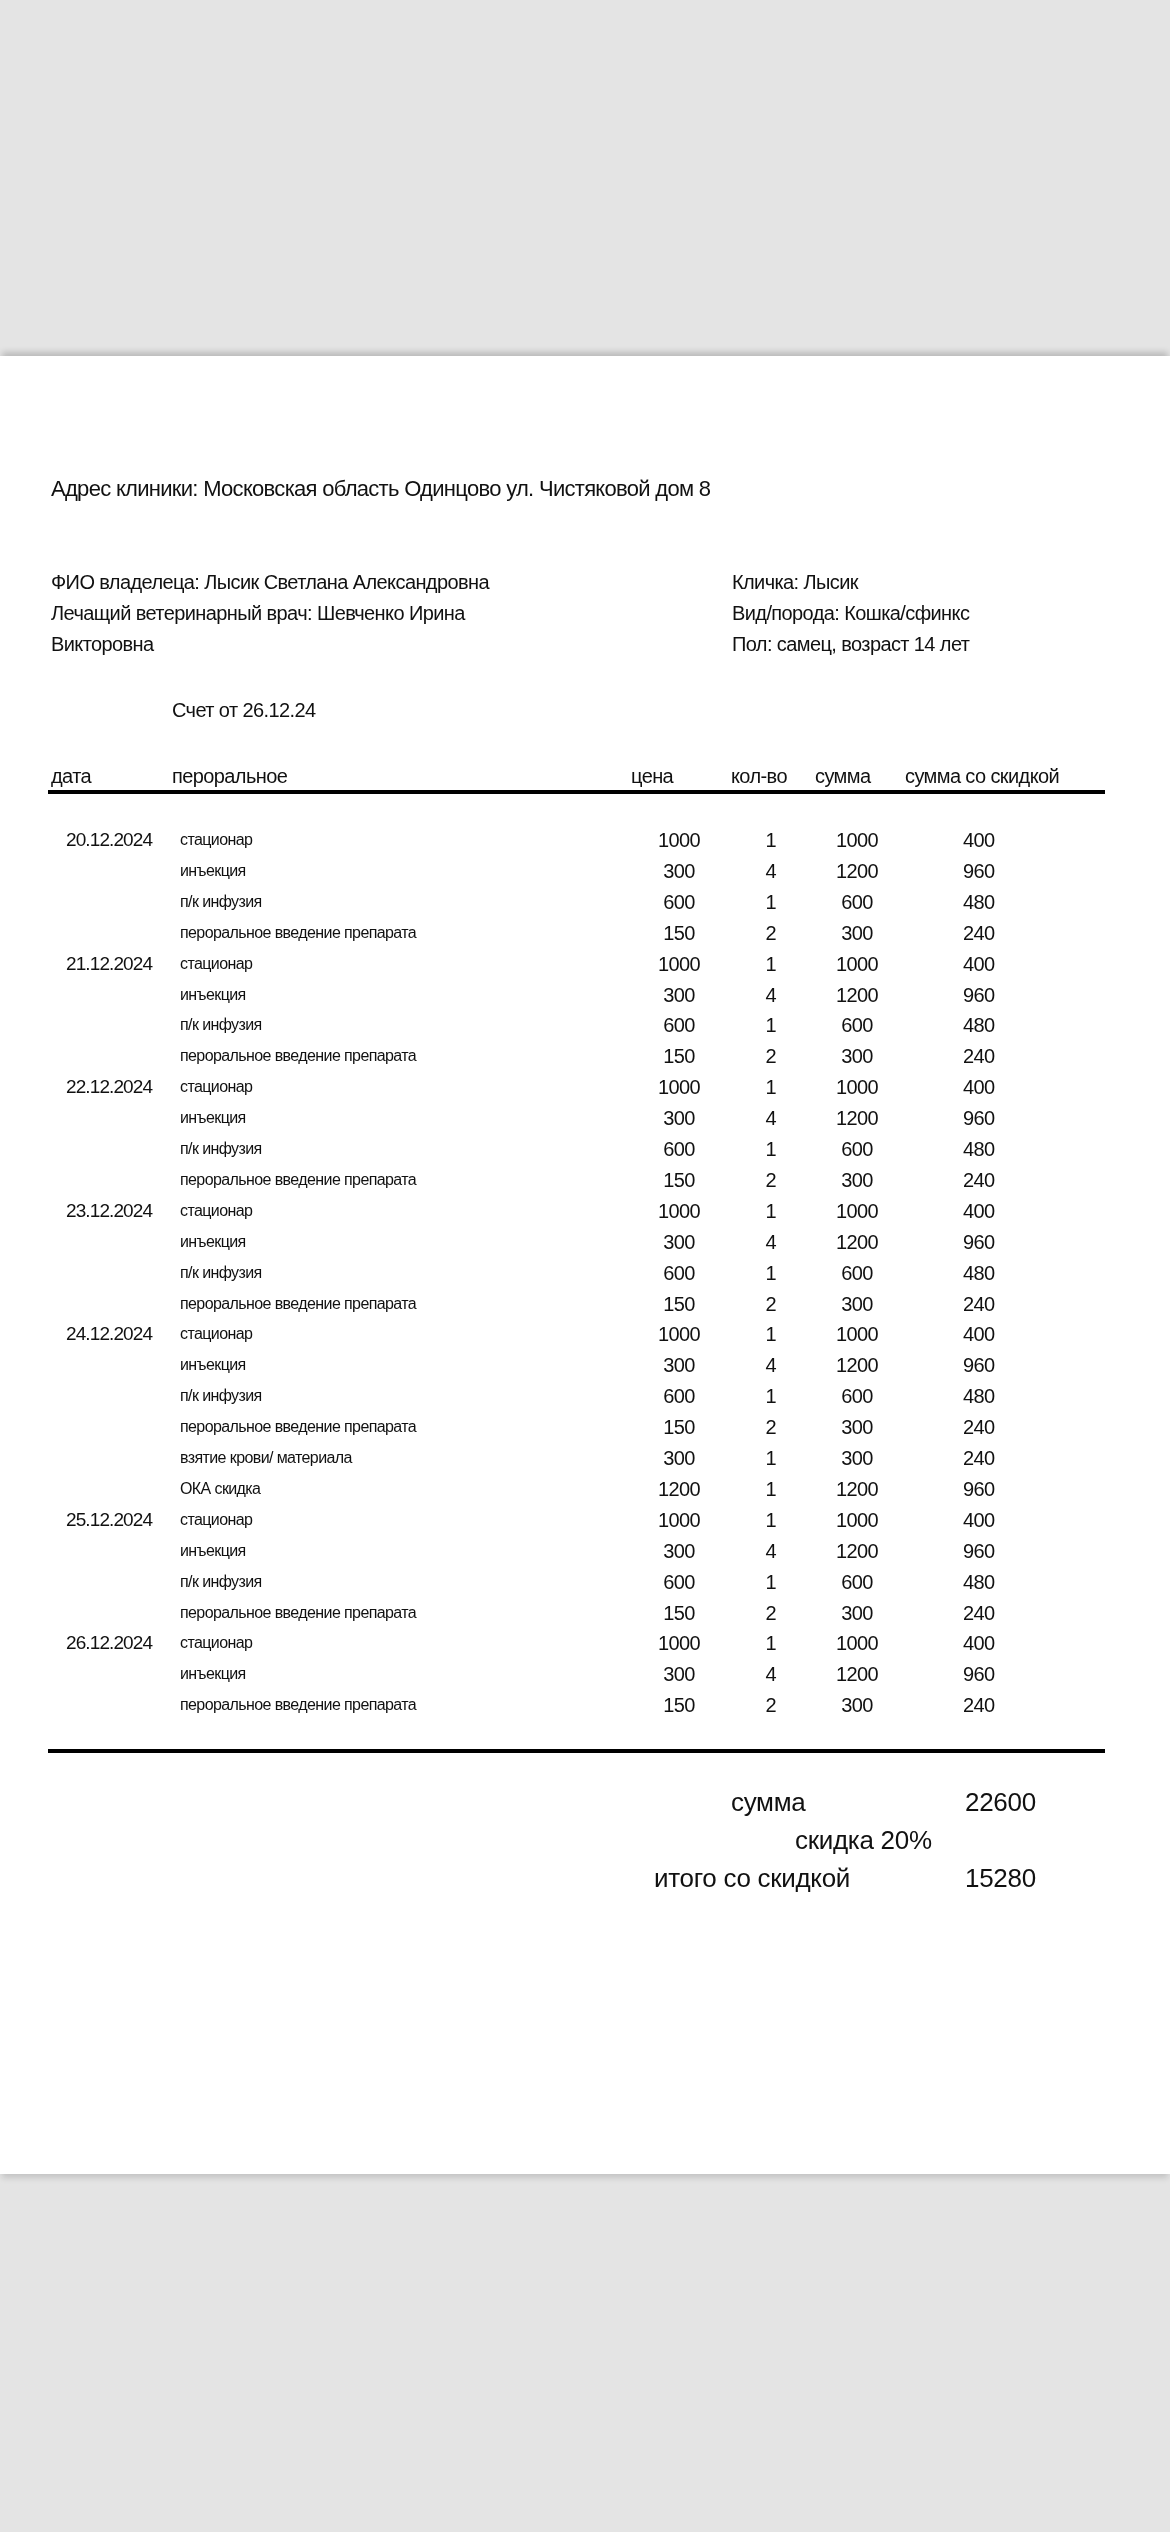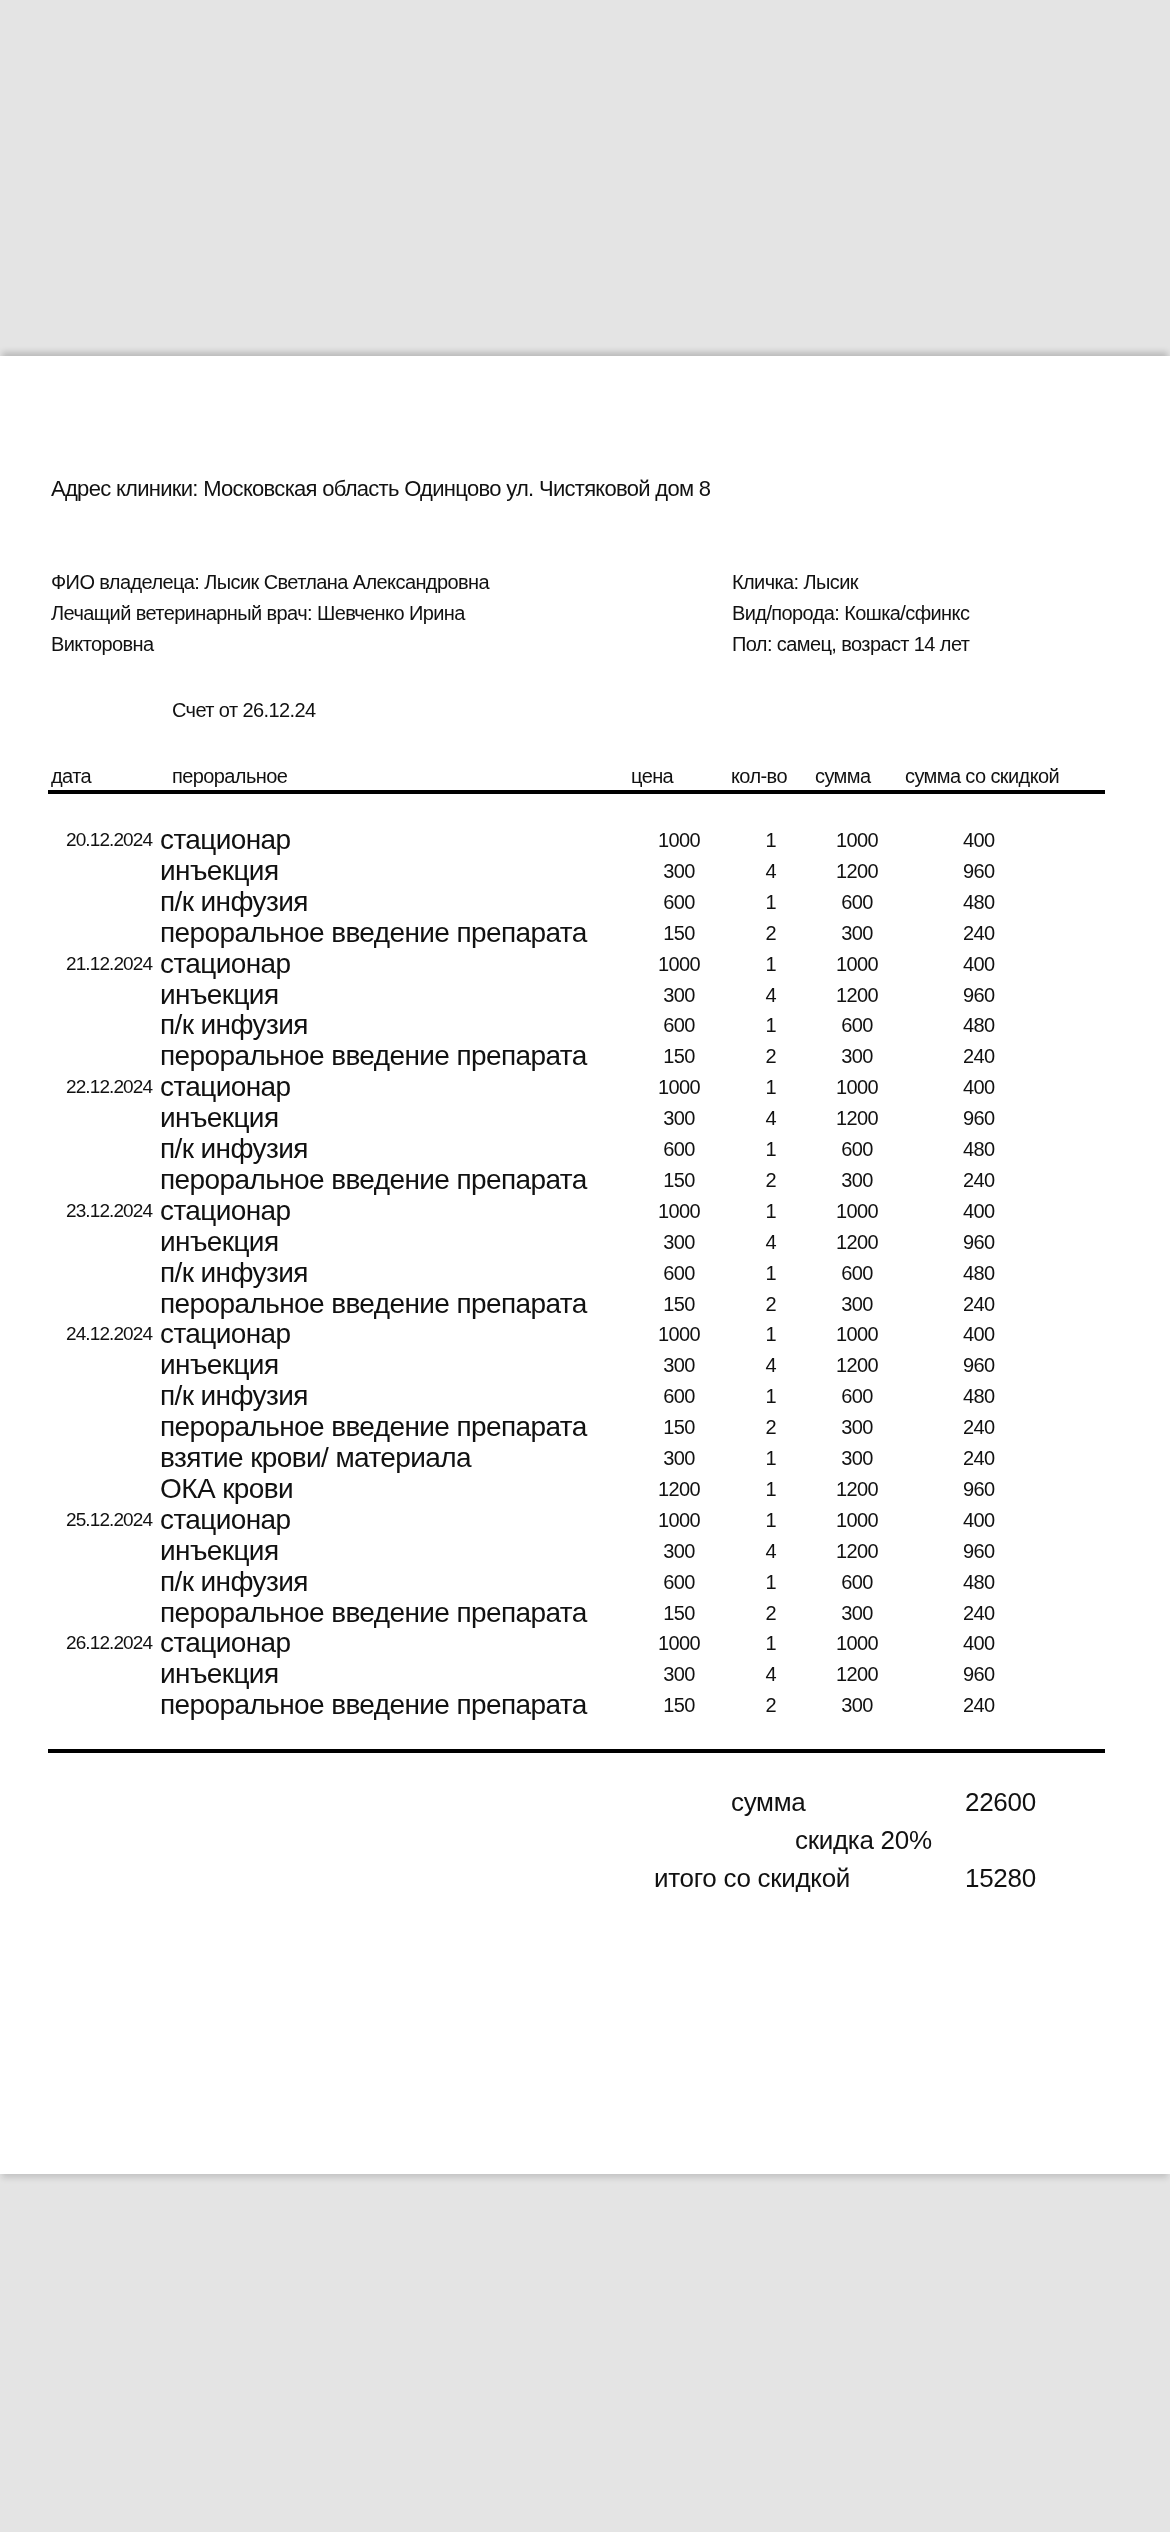--- a/index.html
+++ b/index.html
@@ -47,7 +47,7 @@
     height: 31px;
   }
   .row .date { position: absolute; left: 66px; width: 100px; text-align: left; font-size: 19px; letter-spacing: -0.9px; line-height: 24px; }
-  .row .name { position: absolute; left: 160px; font-size: 28px; letter-spacing: -0.6px; line-height: 24px; white-space: nowrap; }
+  .row .name { position: absolute; left: 180px; font-size: 16px; letter-spacing: -0.6px; line-height: 24px; white-space: nowrap; }
   .row .price { position: absolute; left: 639px; width: 80px; text-align: center; font-size: 20px; letter-spacing: -0.6px; line-height: 24px; }
   .row .qty { position: absolute; left: 741px; width: 60px; text-align: center; font-size: 20px; line-height: 24px; }
   .row .sum { position: absolute; left: 817px; width: 80px; text-align: center; font-size: 20px; letter-spacing: -0.6px; line-height: 24px; }

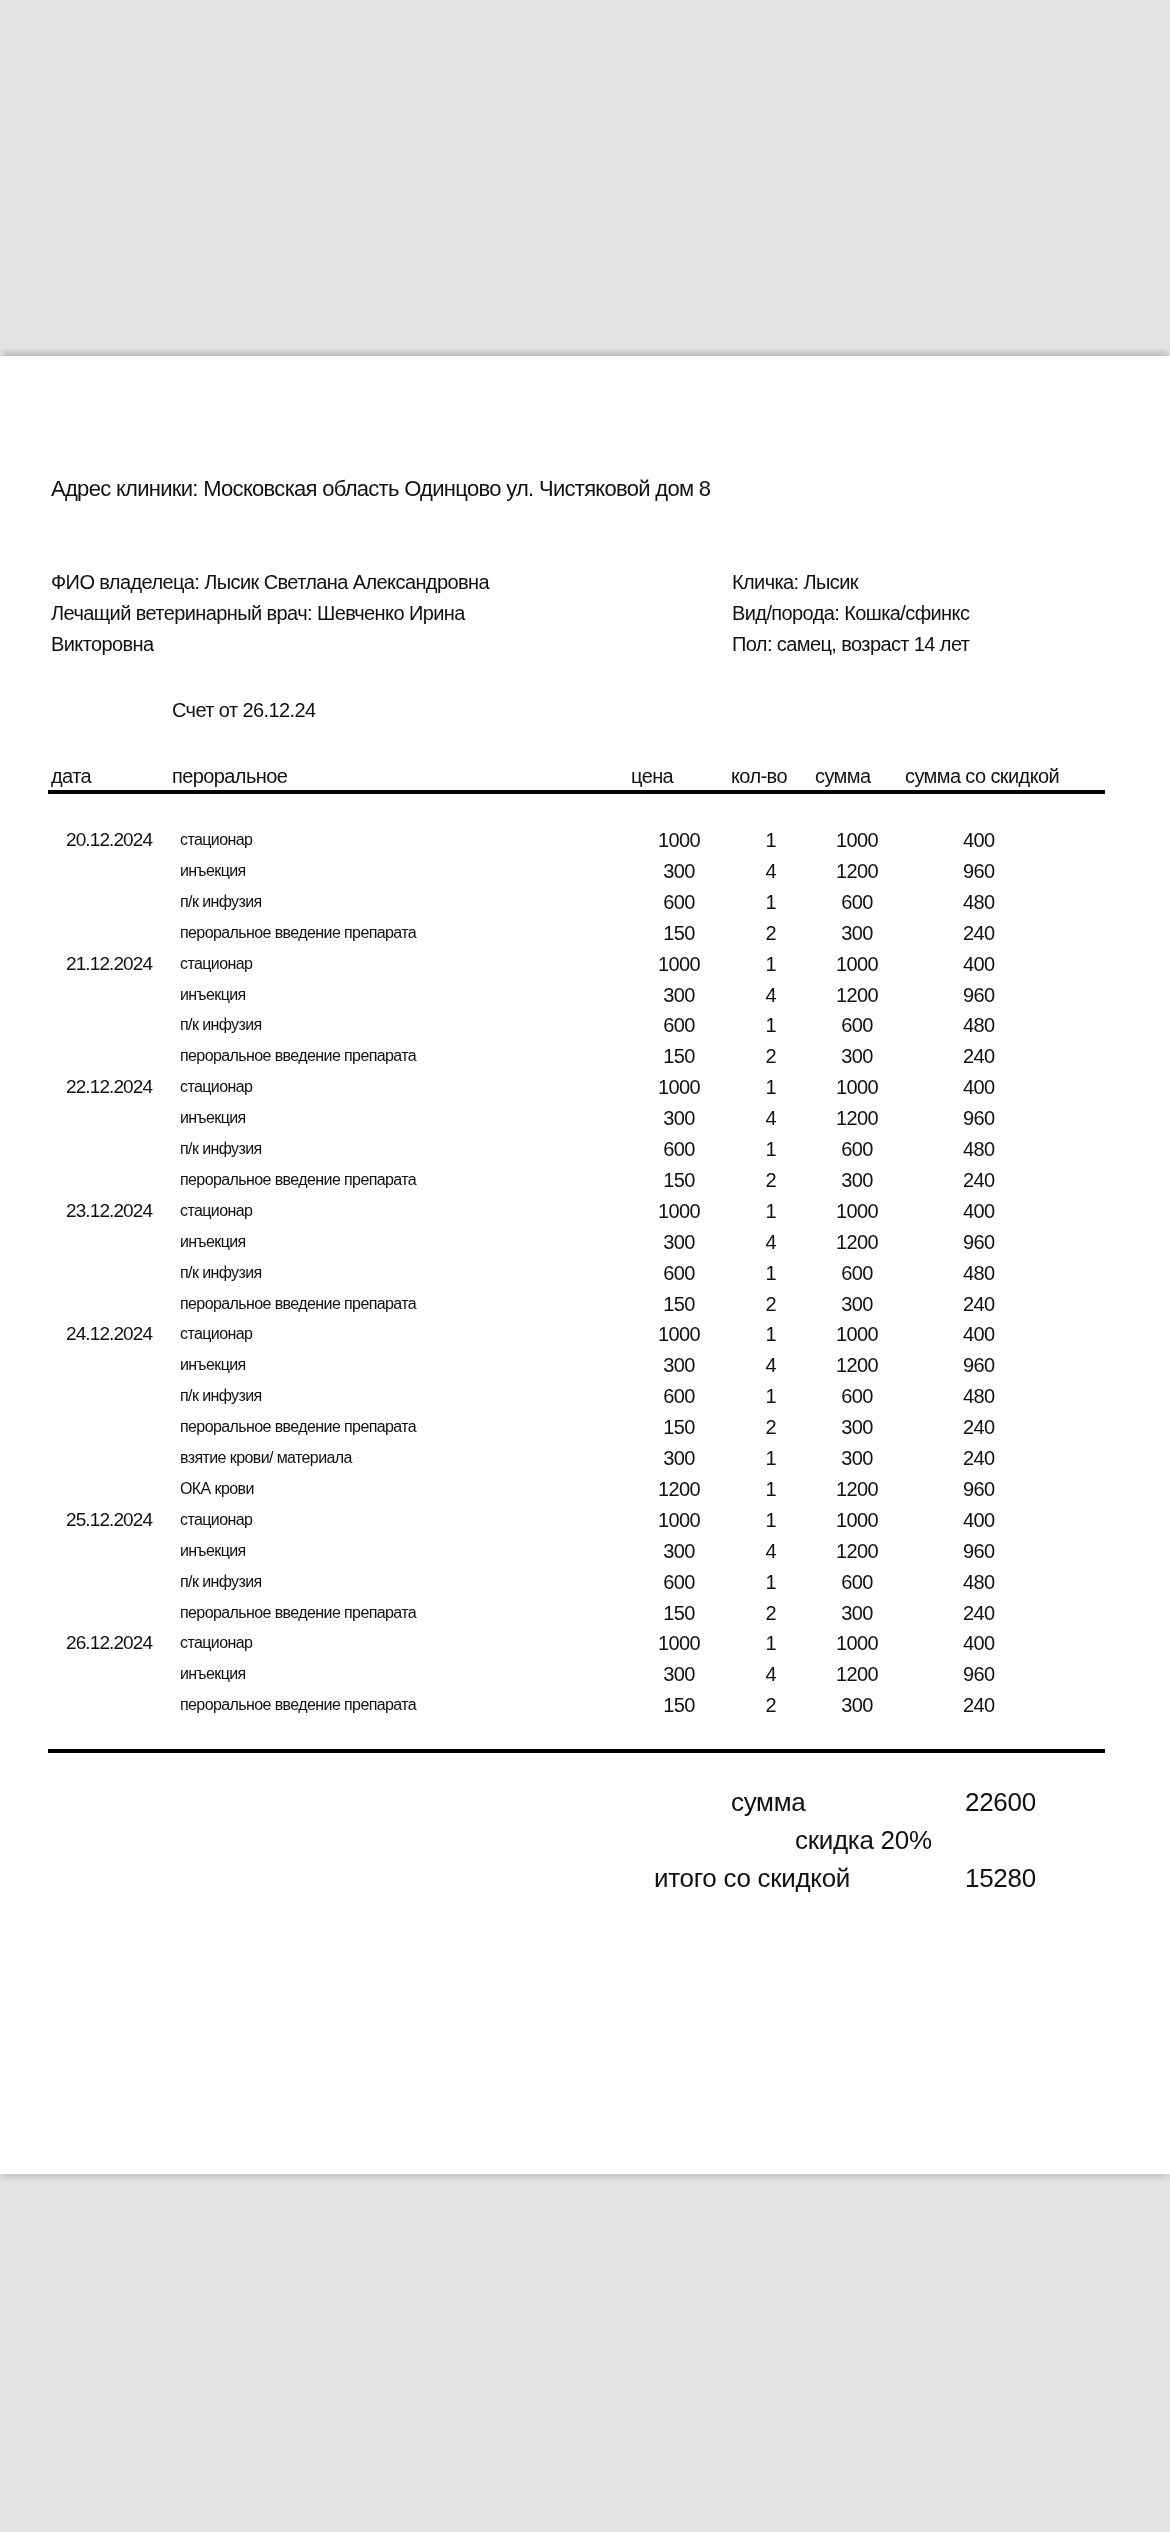--- a/index.html
+++ b/index.html
@@ -251,7 +251,7 @@
       </div>
       <div class="row" style="top: 1120.9px;">
         <div class="date"></div>
-        <div class="name">ОКА крови</div>
+        <div class="name">ОКА скидка</div>
         <div class="price">1200</div>
         <div class="qty">1</div>
         <div class="sum">1200</div>

